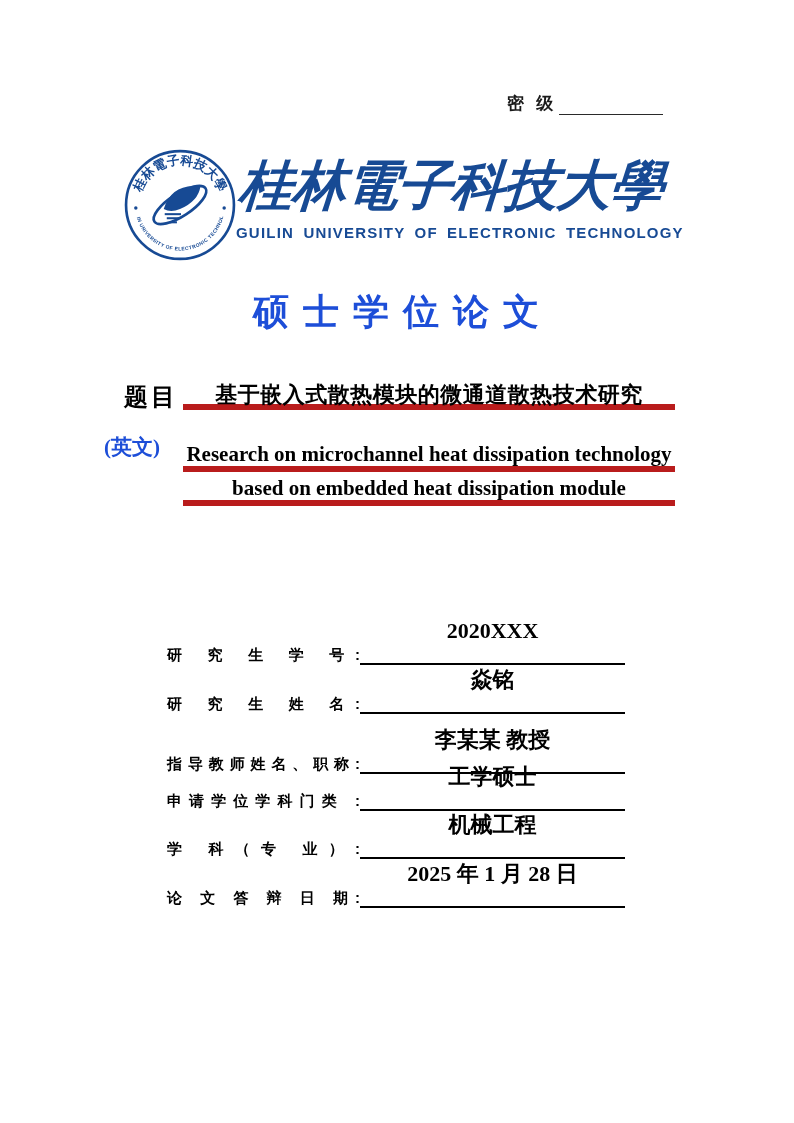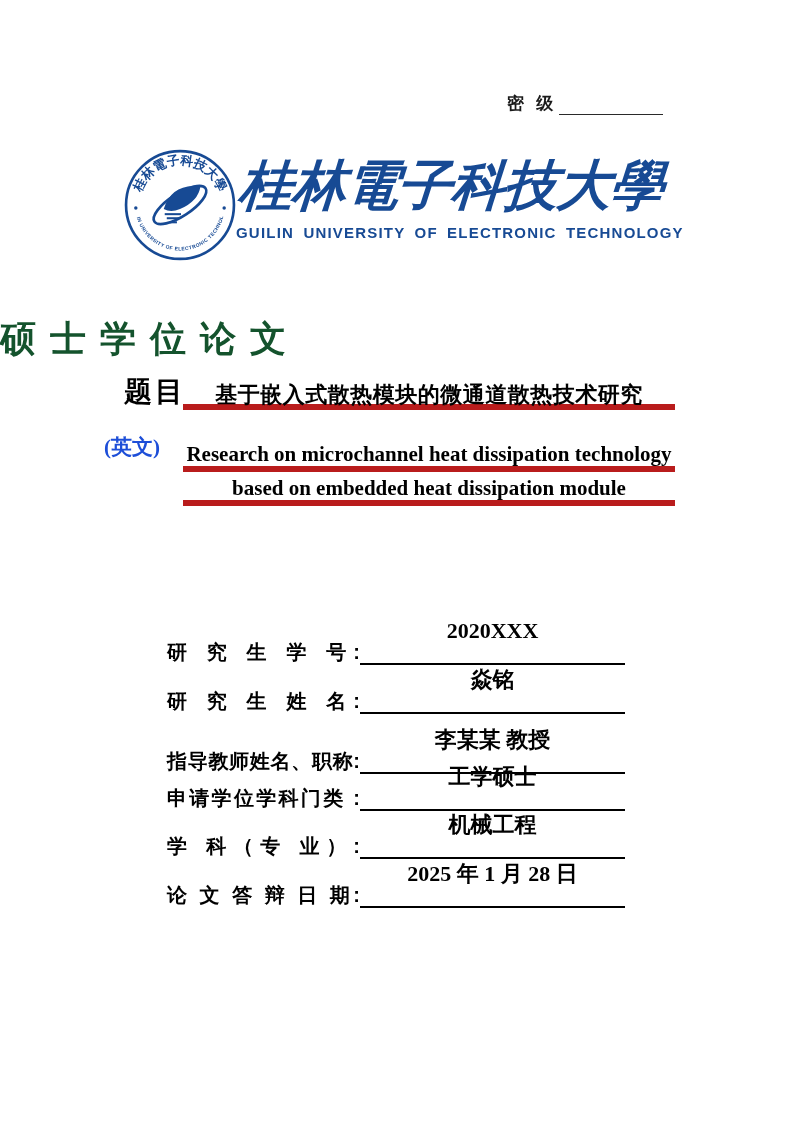--- a/index.html
+++ b/index.html
@@ -78,12 +78,12 @@
     left: 0;
     top: 288px;
     width: 100%;
+    text-align: center;
     font-size: 36px;
     font-weight: bold;
     letter-spacing: 2px;
-    color: #14532d;
+    color: #1d4ed8;
     white-space: pre;
-    margin-top: 27px;
   }
 
   

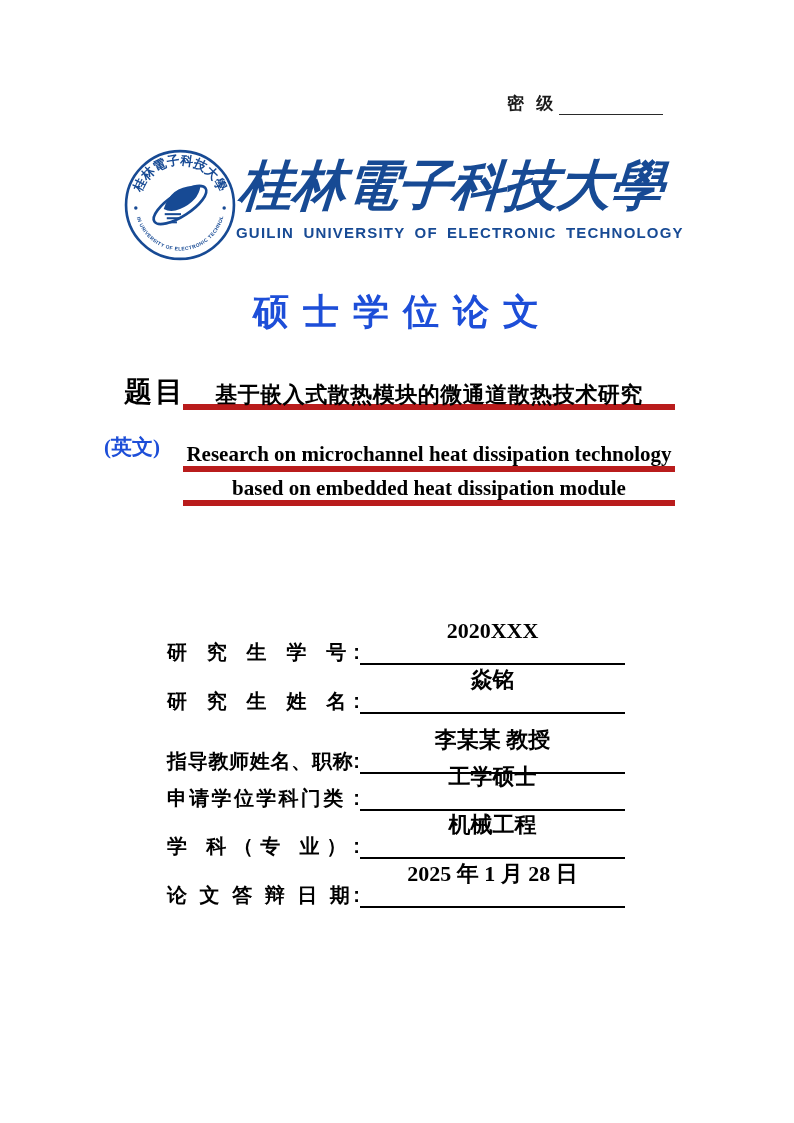--- a/index.html
+++ b/index.html
@@ -90,8 +90,8 @@
   .t-label-cn {
     position: absolute;
     left: 124px;
-    top: 373px;
-    font-size: 28px;
+    top: 381px;
+    font-size: 24px;
     font-weight: bold;
     letter-spacing: 3px;
     color: #000;

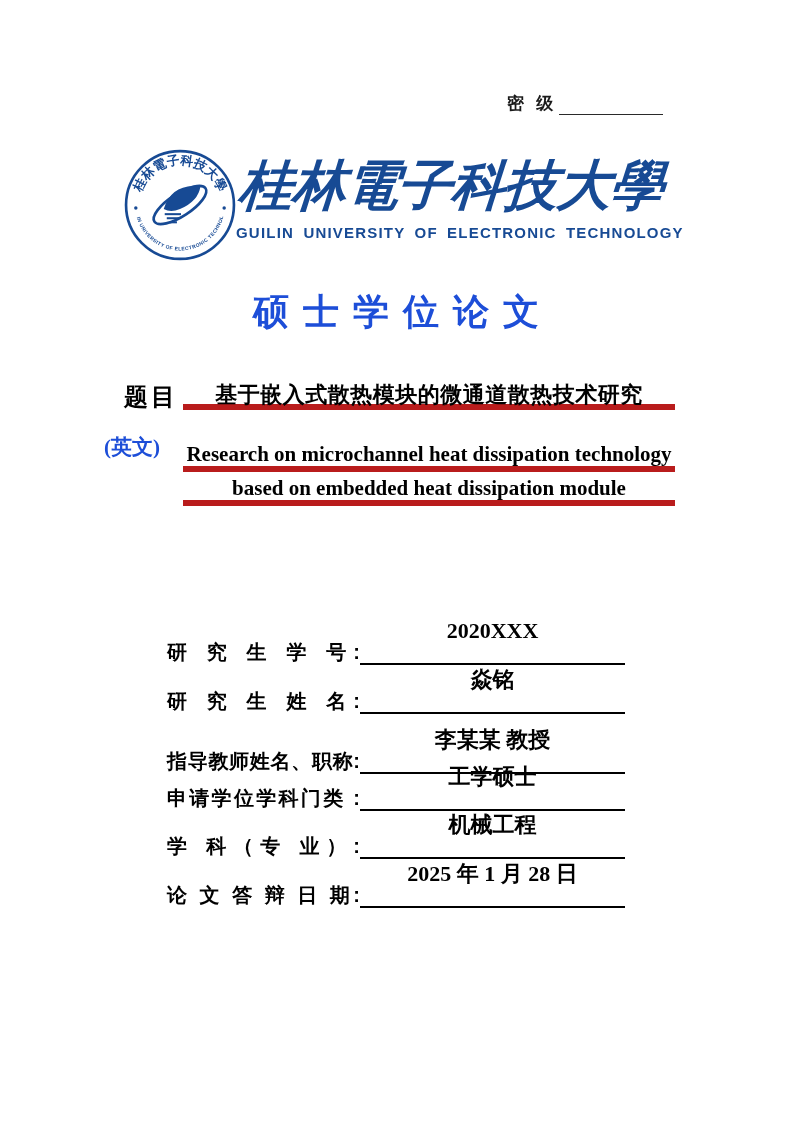--- a/index.html
+++ b/index.html
@@ -134,7 +134,7 @@
     left: 0;
     bottom: 0;
     width: 193px;
-    font-size: 20px;
+    font-size: 15px;
     font-weight: bold;
     color: #000;
     text-align: justify;

